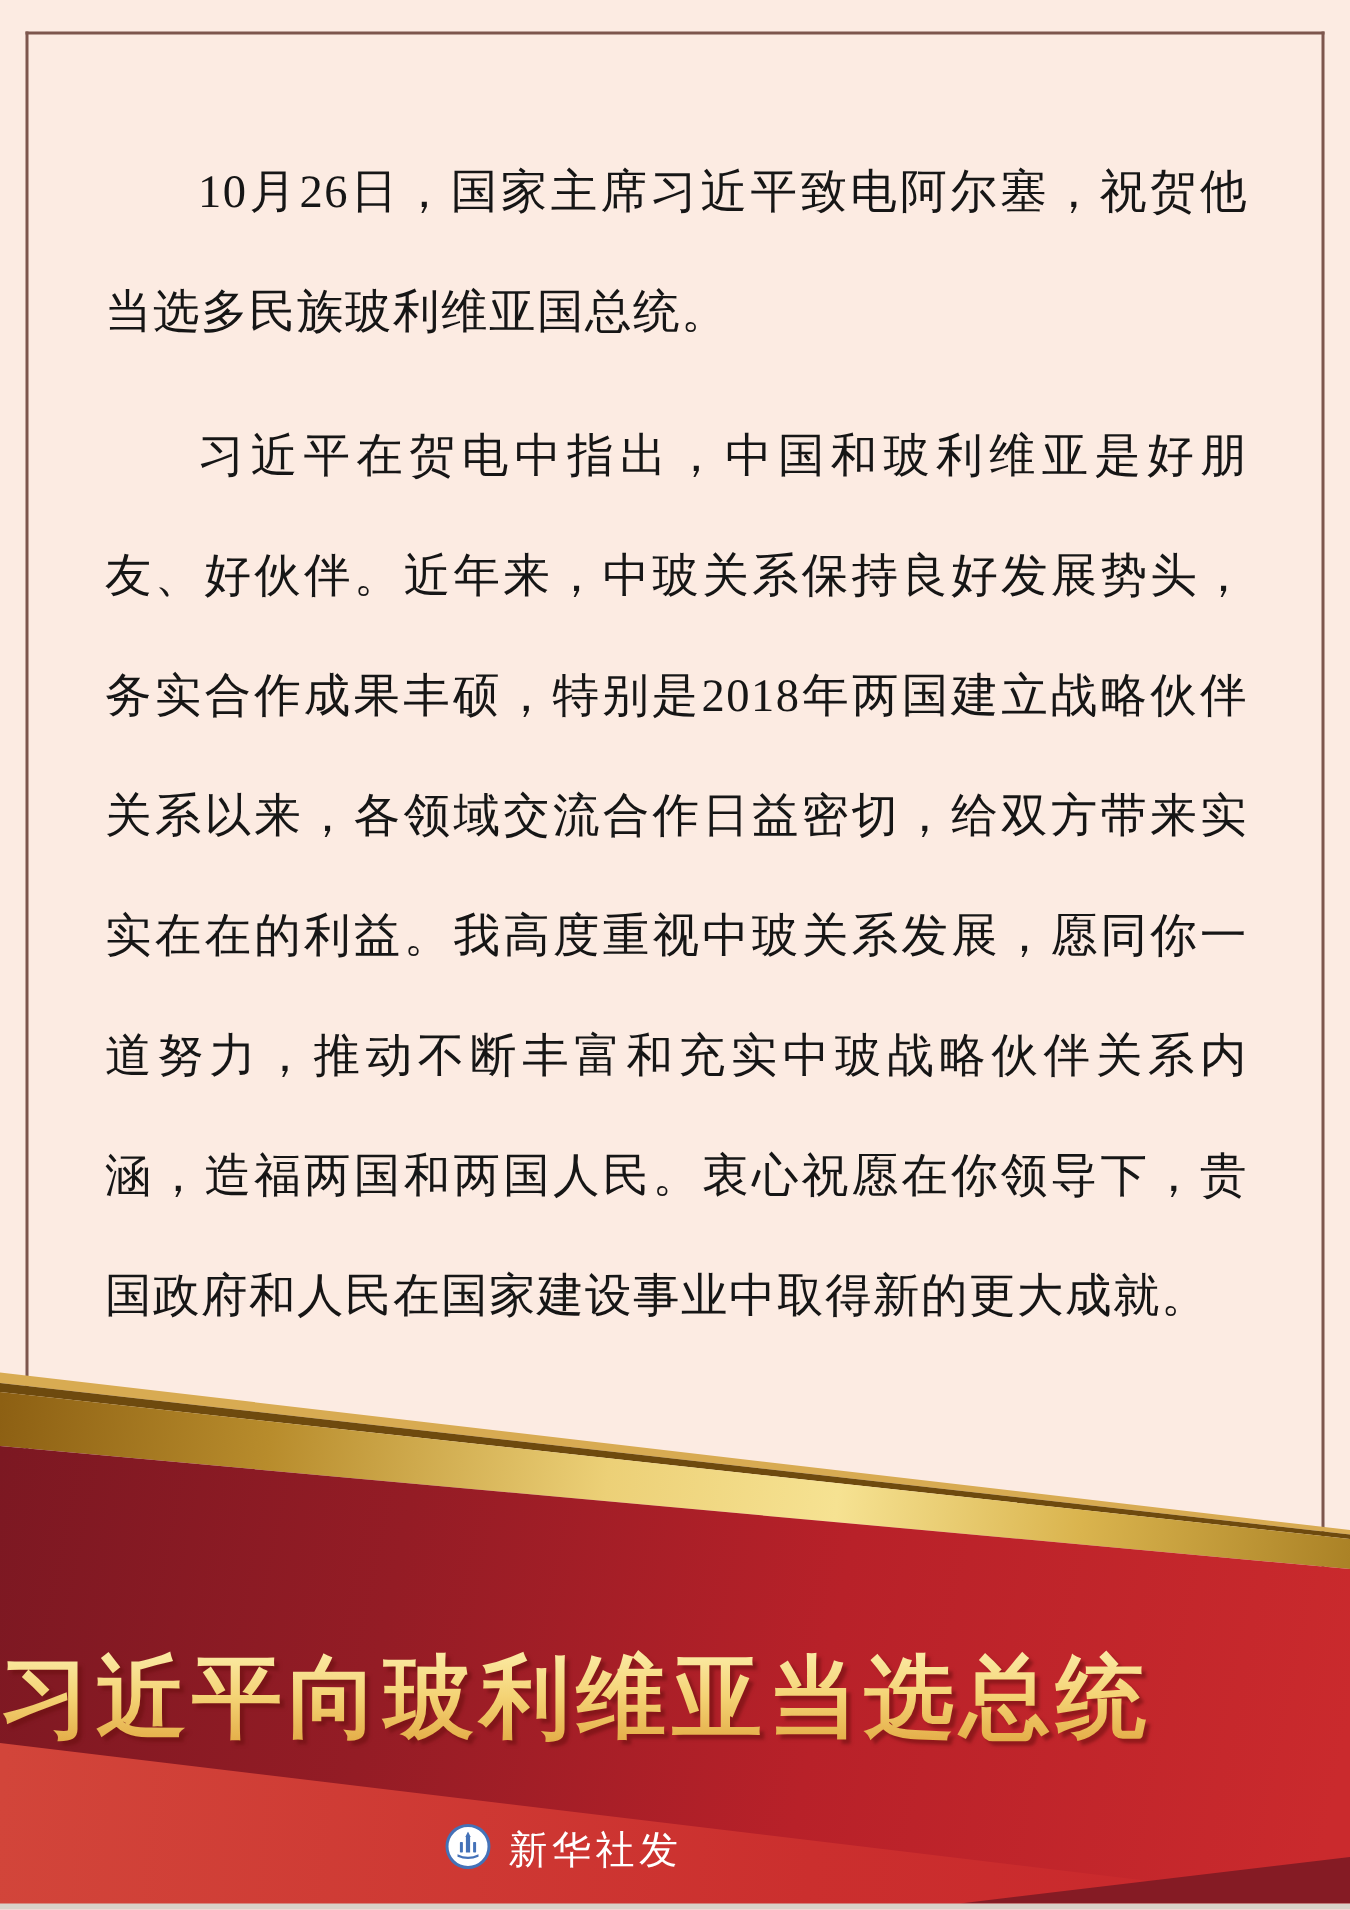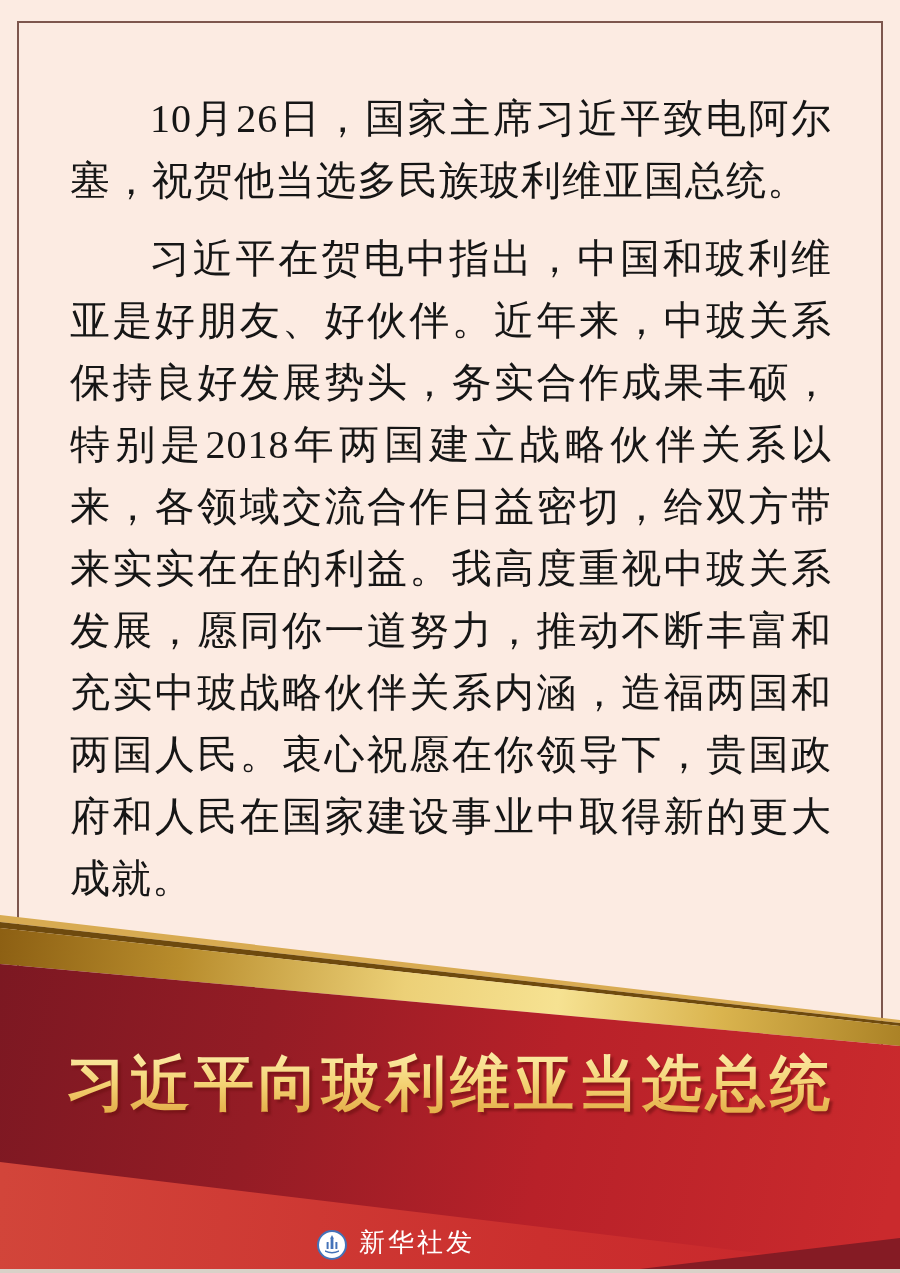--- a/index.html
+++ b/index.html
@@ -22,7 +22,7 @@
     position:absolute;left:70px;top:88px;width:762px;
     z-index:2;
     color:#161616;
-    font-size:40px;line-height:62px;
+    font-size:31px;line-height:80px;
     text-align:justify;
     letter-spacing:1px;
   }

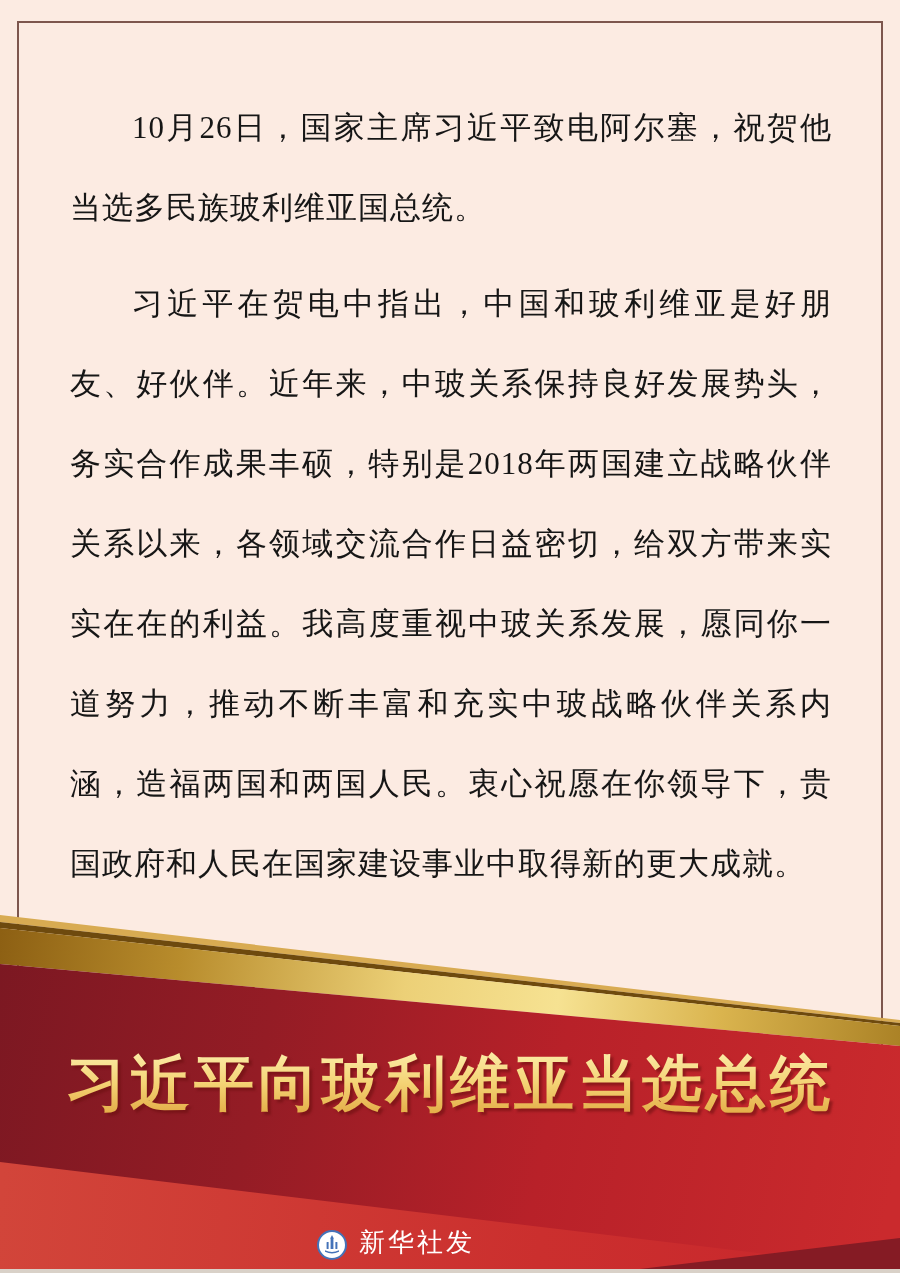--- a/index.html
+++ b/index.html
@@ -35,8 +35,8 @@
   }
   
   .banner-title{
-    position:absolute;left:0;top:1046px;width:900px;
-    z-index:4;text-align:center;
+    position:absolute;left:0;top:1094px;width:900px;
+    z-index:4;
   }
   .title-line{
     font-size:60px;line-height:77px;font-weight:900;

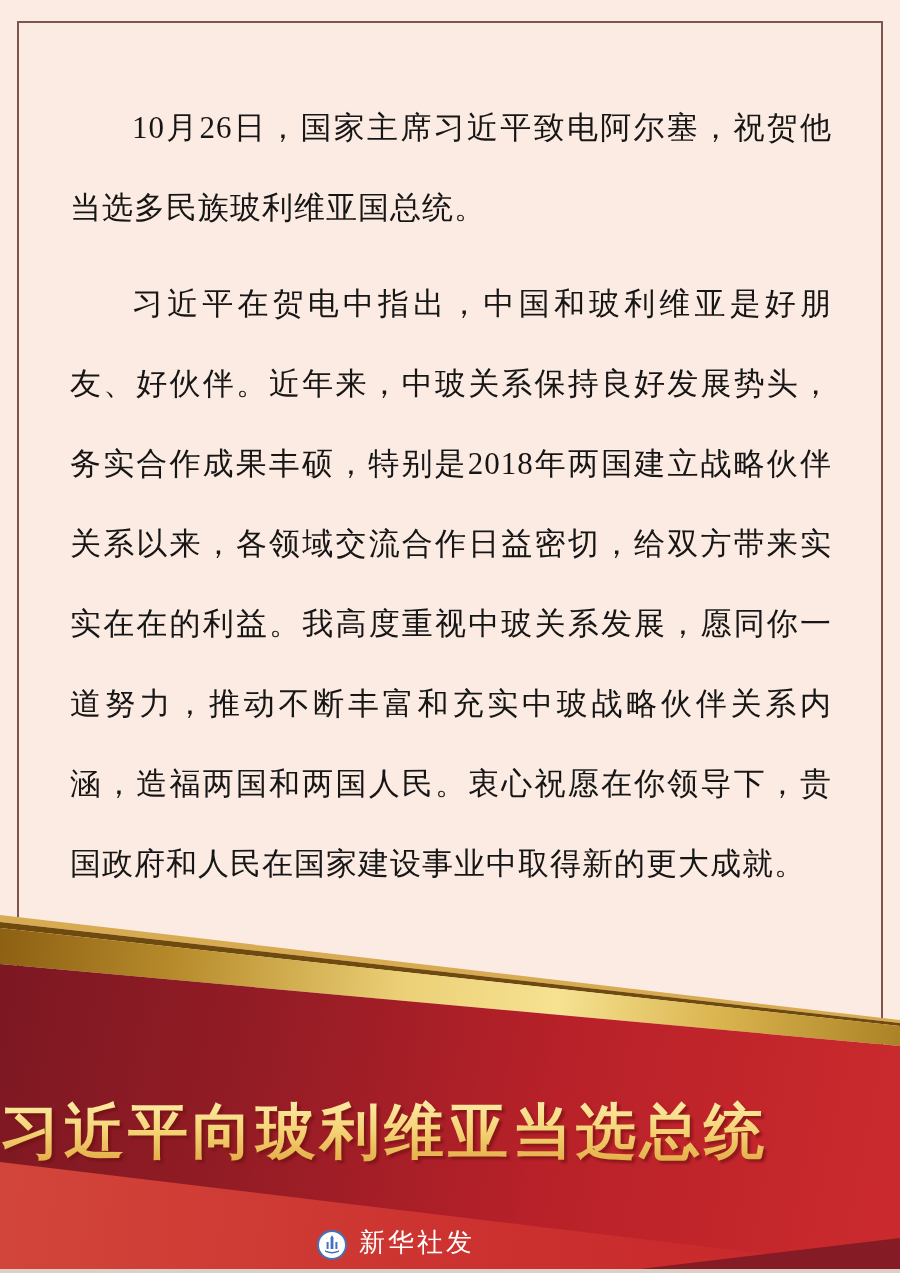--- a/index.html
+++ b/index.html
@@ -55,7 +55,7 @@
   .footer{
     position:absolute;left:0;top:1216px;width:752px;height:44px;
     z-index:5;
-    display:flex;align-items:flex-end;justify-content:center;gap:12px;margin-left:20px;
+    display:flex;align-items:flex-start;justify-content:center;gap:12px;
   }
   .logo{
     width:30px;height:30px;border-radius:50%;

